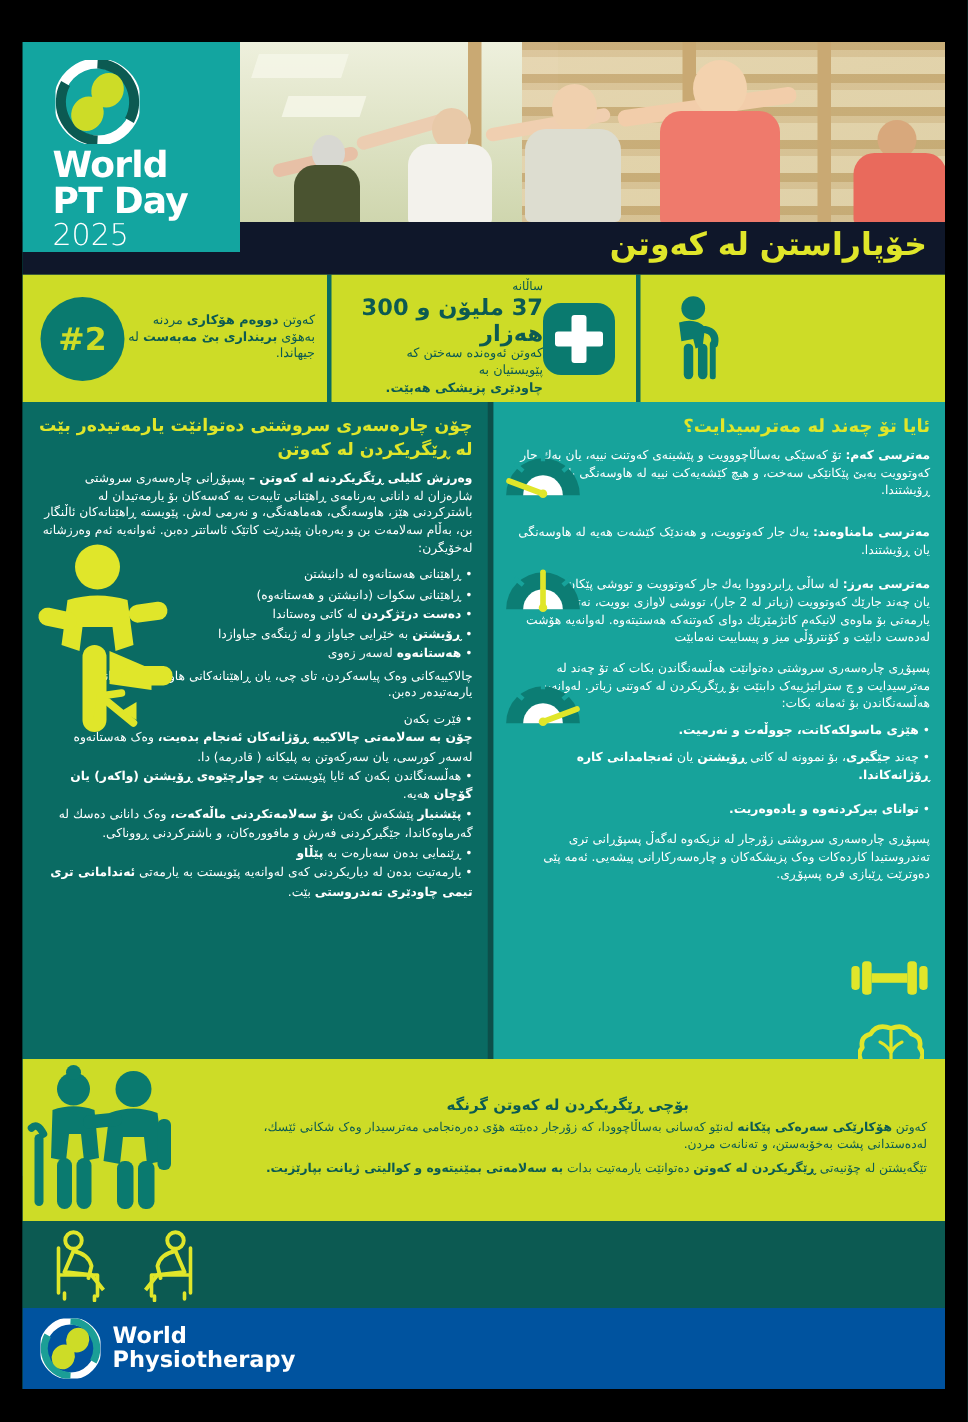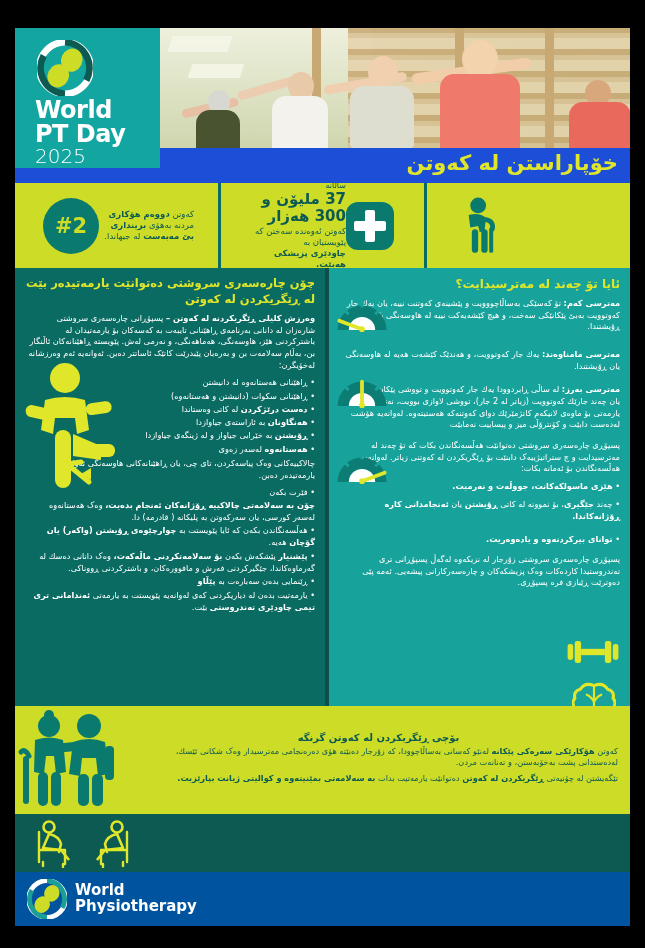--- a/index.html
+++ b/index.html
@@ -27,7 +27,7 @@
   .person .head{position:absolute;border-radius:50%;}
   .person .body{position:absolute;border-radius:14px 14px 4px 4px;}
   .person .arm{position:absolute;height:9px;border-radius:5px;transform-origin:left center;}
-  .title-bar{position:absolute;left:0;top:120px;right:0;height:35px;background:#1d4ed8;z-index:2;}
+  .title-bar{position:absolute;left:0;top:120px;right:0;height:35px;background:#0f172a;z-index:2;}
   .title-bar h1{margin:0;position:absolute;right:12px;top:3px;color:#e0e62a;font-size:21px;
      font-weight:bold;direction:rtl;}
 

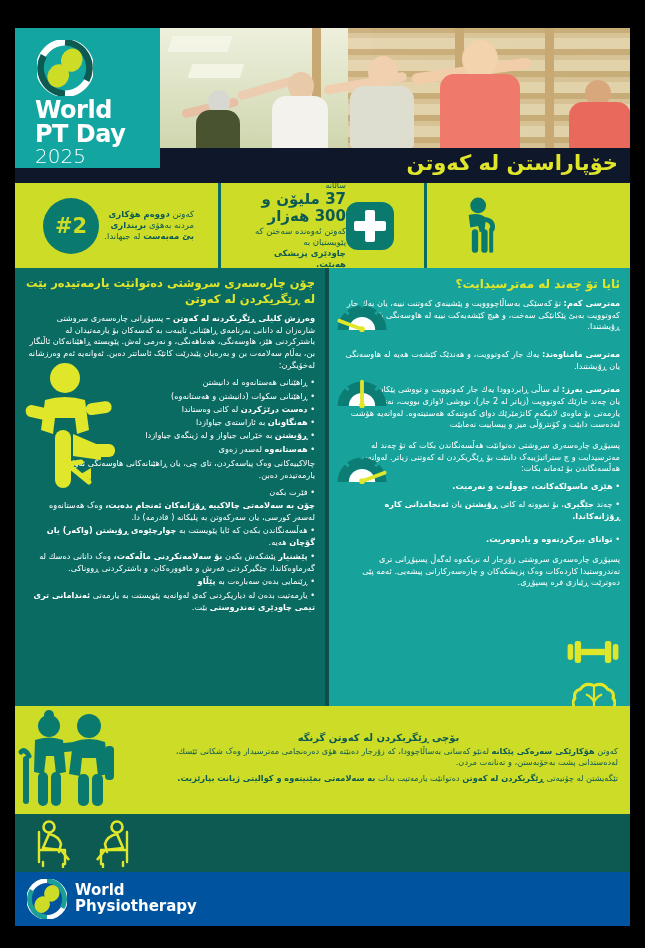--- a/index.html
+++ b/index.html
@@ -33,7 +33,7 @@
 
   
   .stats{position:absolute;left:0;top:155px;right:0;height:85px;background:#cddc27;display:flex;}
-  .stat{position:relative;flex:1;display:flex;align-items:center;padding:5px 24px;box-sizing:border-box;}
+  .stat{position:relative;flex:1;display:flex;align-items:center;padding:5px 8px;box-sizing:border-box;}
   .stat + .stat{border-left:3px solid #0a6b63;}
   .stat .txt{direction:rtl;text-align:right;flex:1;color:#0c5a52;font-size:8.5px;line-height:1.32;}
   .stat .txt b{color:#0c5a52;}

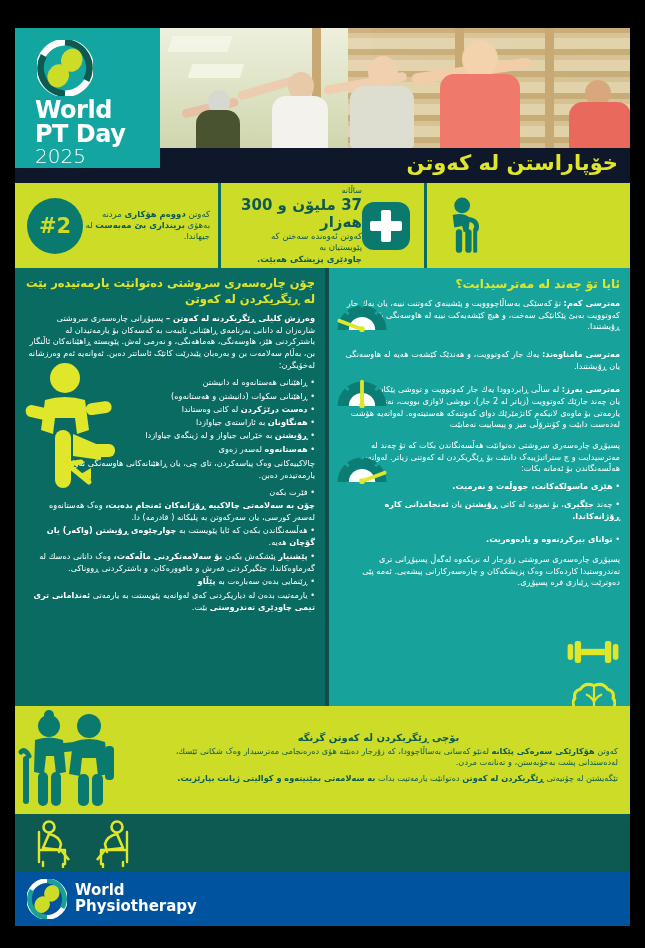--- a/index.html
+++ b/index.html
@@ -216,7 +216,6 @@
         <li><span>ڕاهێنانی هەستانەوە لە دانیشتن</span></li>
         <li><span>ڕاهێنانی سکوات (دانیشتن و هەستانەوە)</span></li>
         <li><b>دەست درێژکردن</b><span> لە کاتی وەستاندا</span></li>
-        <li><b>هەنگاونان</b><span> بە ئاراستەی جیاوازدا</span></li>
         <li><b>ڕۆیشتن</b><span> بە خێرایی جیاواز و لە ژینگەی جیاوازدا</span></li>
         <li><b>هەستانەوە</b><span> لەسەر زەوی</span></li>
       </ul>

